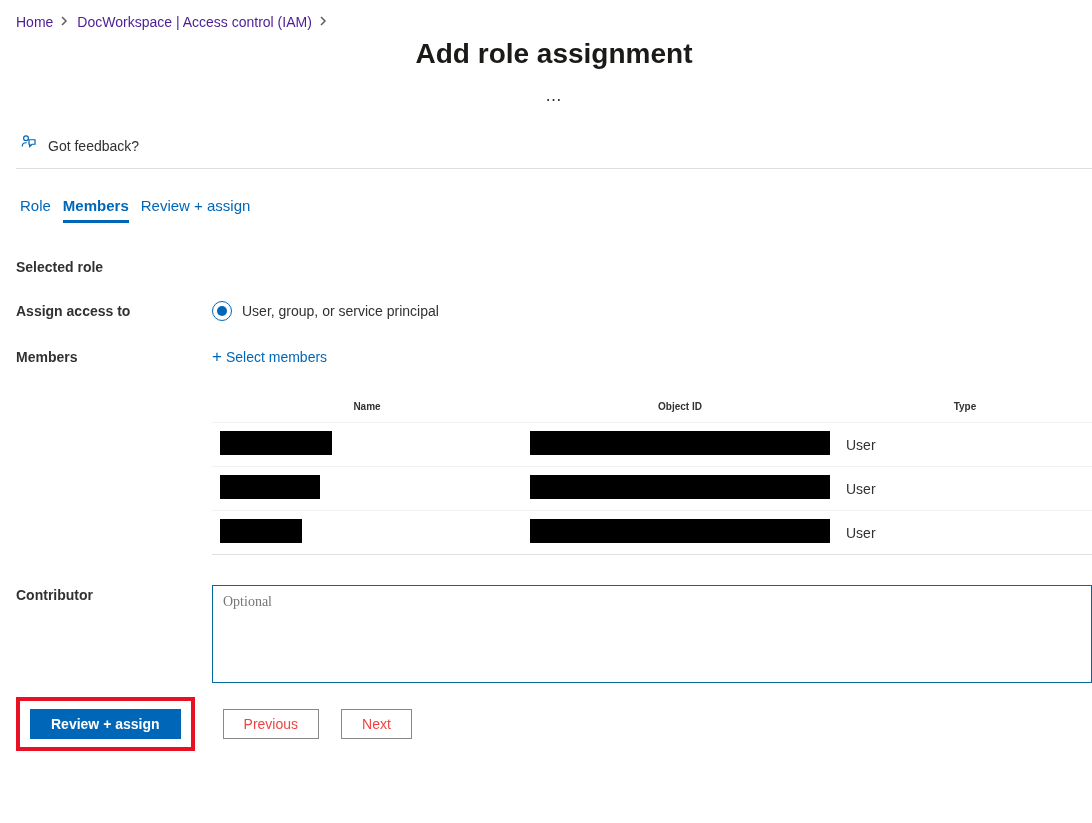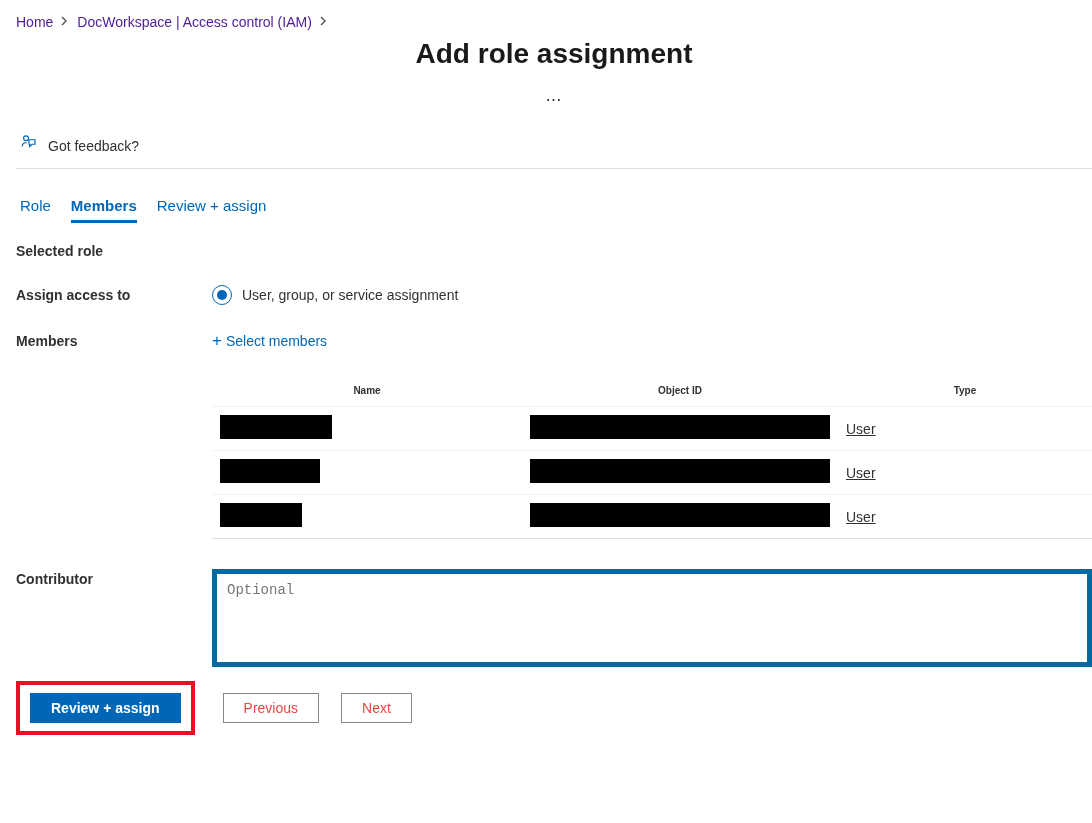--- a/index.html
+++ b/index.html
@@ -20,7 +20,7 @@
     .feedback { display: flex; align-items: flex-end; gap: 10px; padding: 24px 0 14px 4px; border-bottom: 1px solid #e1dfdd; margin-right: -1px; }
     .feedback svg { width: 18px; height: 18px; color: #0067b8; }
     .feedback-text { color: #323130; font-size: 14px; }
-    .tabs { display: flex; gap: 20px; padding: 28px 0 0 4px; font-size: 15px; }
+    .tabs { display: flex; gap: 12px; padding: 28px 0 0 4px; font-size: 15px; }
     .tab { padding-bottom: 6px; cursor: pointer; color: #0067b8; }
     .tab.active { border-bottom: 3px solid #0067b8; font-weight: 600; }
     .form-area { margin-top: 18px; }

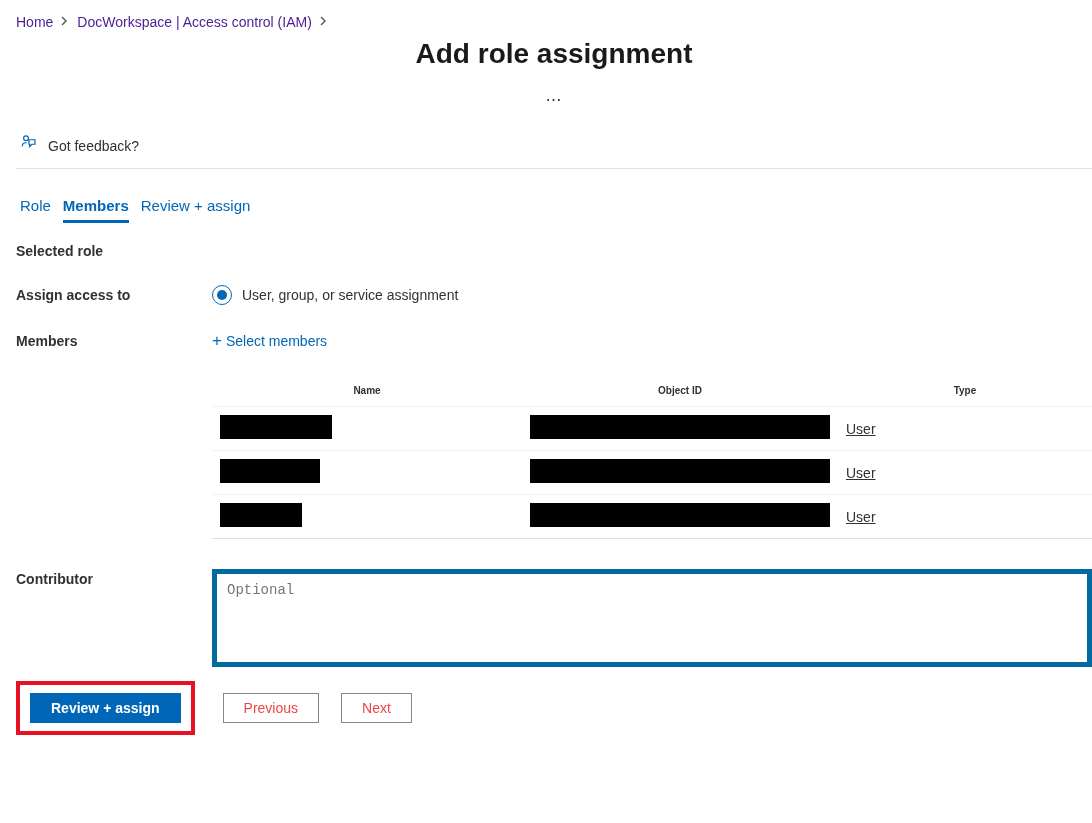--- a/index.html
+++ b/index.html
@@ -23,7 +23,7 @@
     .tabs { display: flex; gap: 12px; padding: 28px 0 0 4px; font-size: 15px; }
     .tab { padding-bottom: 6px; cursor: pointer; color: #0067b8; }
     .tab.active { border-bottom: 3px solid #0067b8; font-weight: 600; }
-    .form-area { margin-top: 18px; }
+    .form-area { margin-top: 34px; }
     .form-row { display: flex; align-items: flex-start; margin-bottom: 26px; }
     .form-row.tight { margin-bottom: 16px; }
     .form-label { width: 196px; font-weight: 600; font-size: 14px; padding-top: 2px; }

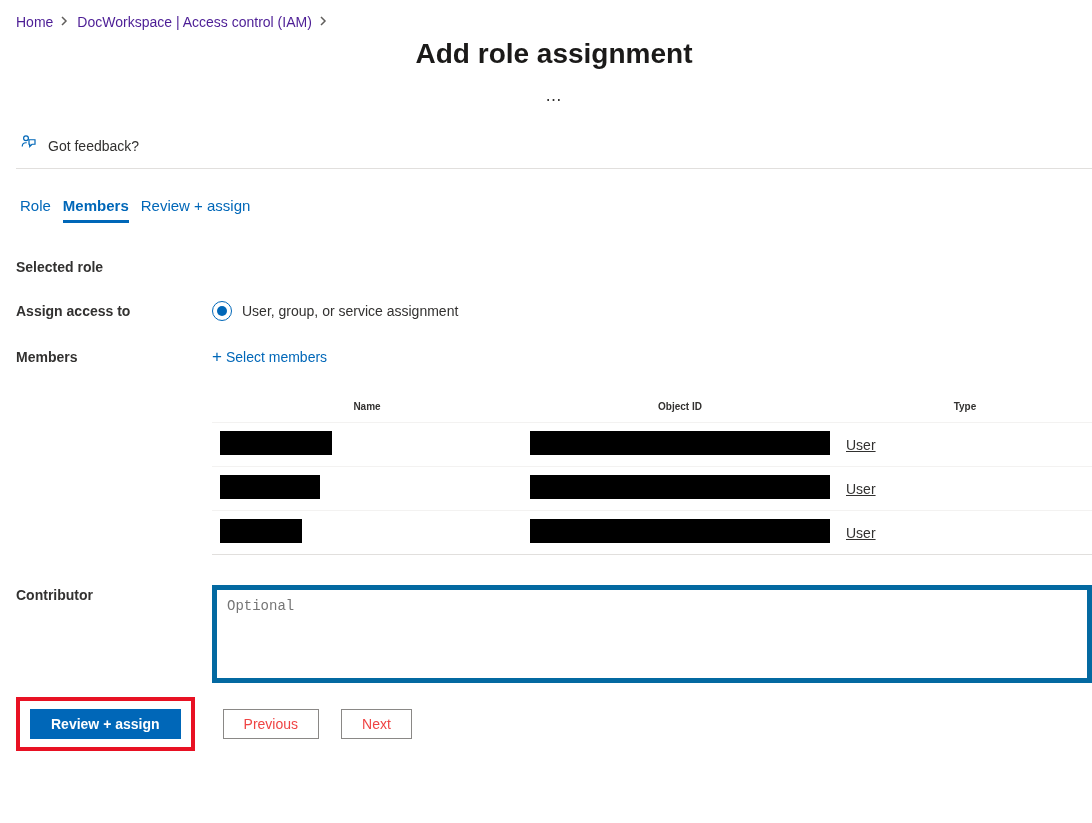--- a/index.html
+++ b/index.html
@@ -120,7 +120,7 @@
           <span class="radio-outer selected">
               <span class="radio-inner"></span>
             </span>
-          <span>User, group, or service assignment</span>
+          <span>User, group, or service principal</span>
         </div>
       </div>
     </div>

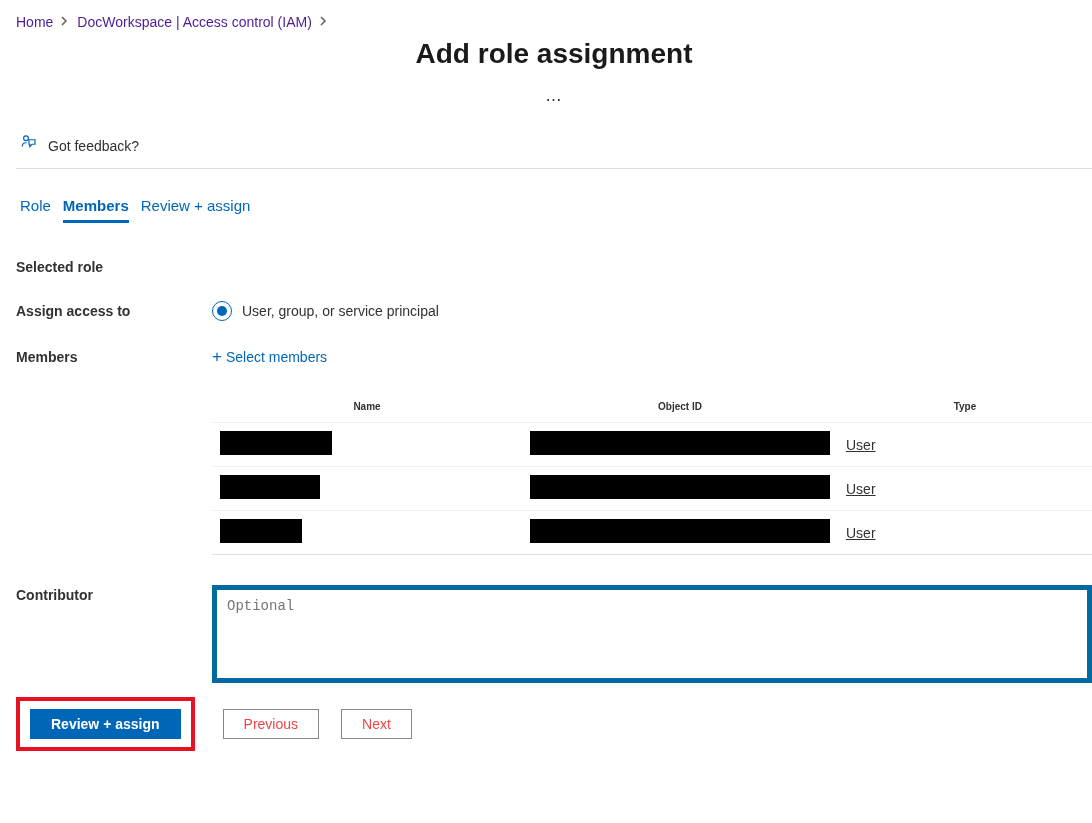--- a/index.html
+++ b/index.html
@@ -41,7 +41,7 @@
     .members-table { margin-left: 196px; margin-top: 24px; }
     .members-table table { width: 100%; border-collapse: collapse; }
     .members-table th { text-align: center; font-weight: 600; font-size: 10px; padding: 10px 8px; }
-    .members-table td { padding: 8px 8px; border-top: 1px solid #f3f2f1; font-size: 14px; text-decoration: underline; }
+    .members-table td { padding: 8px 8px; border-top: 1px solid #f3f2f1; font-size: 14px; }
     .members-table .col-name { width: 310px; }
     .members-table .col-obj { width: 310px; }
     .members-table tbody tr:last-child td { border-bottom: 1px solid #e1dfdd; }

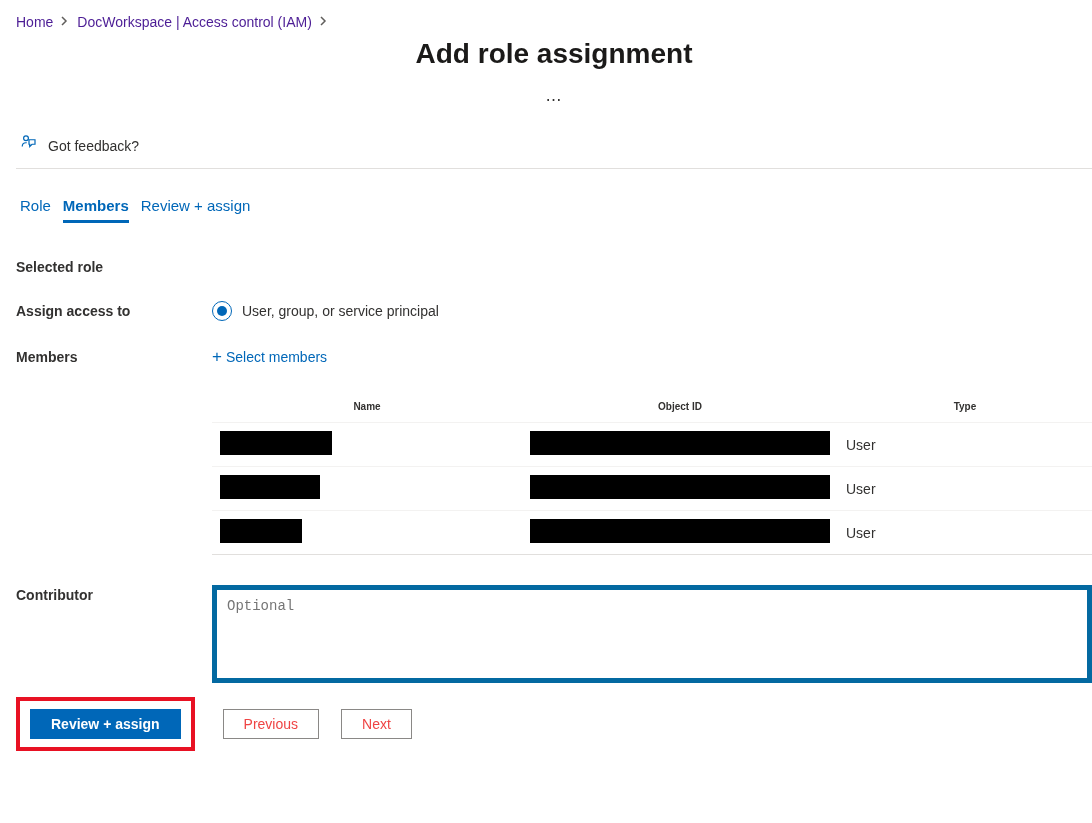--- a/index.html
+++ b/index.html
@@ -52,8 +52,8 @@
     .redacted.wlong { width: 300px; }
     .desc-row { display: flex; margin-top: 30px; }
     .desc-textarea {
-      flex: 1; min-height: 98px; padding: 8px 10px; font-family: Liberation Mono, monospace; font-size: 14px;
-      border: 5px solid #0369a1; resize: none; color: #605e5c;
+      flex: 1; min-height: 98px; padding: 8px 10px; font-family: Liberation Serif, serif; font-size: 14px;
+      border: 1px solid #0369a1; resize: none; color: #605e5c;
     }
     .footer { display: flex; align-items: center; gap: 22px; margin-top: 14px; padding-bottom: 10px; }
     .highlight-box { border: 4px solid #e81123; padding: 8px 10px; }

